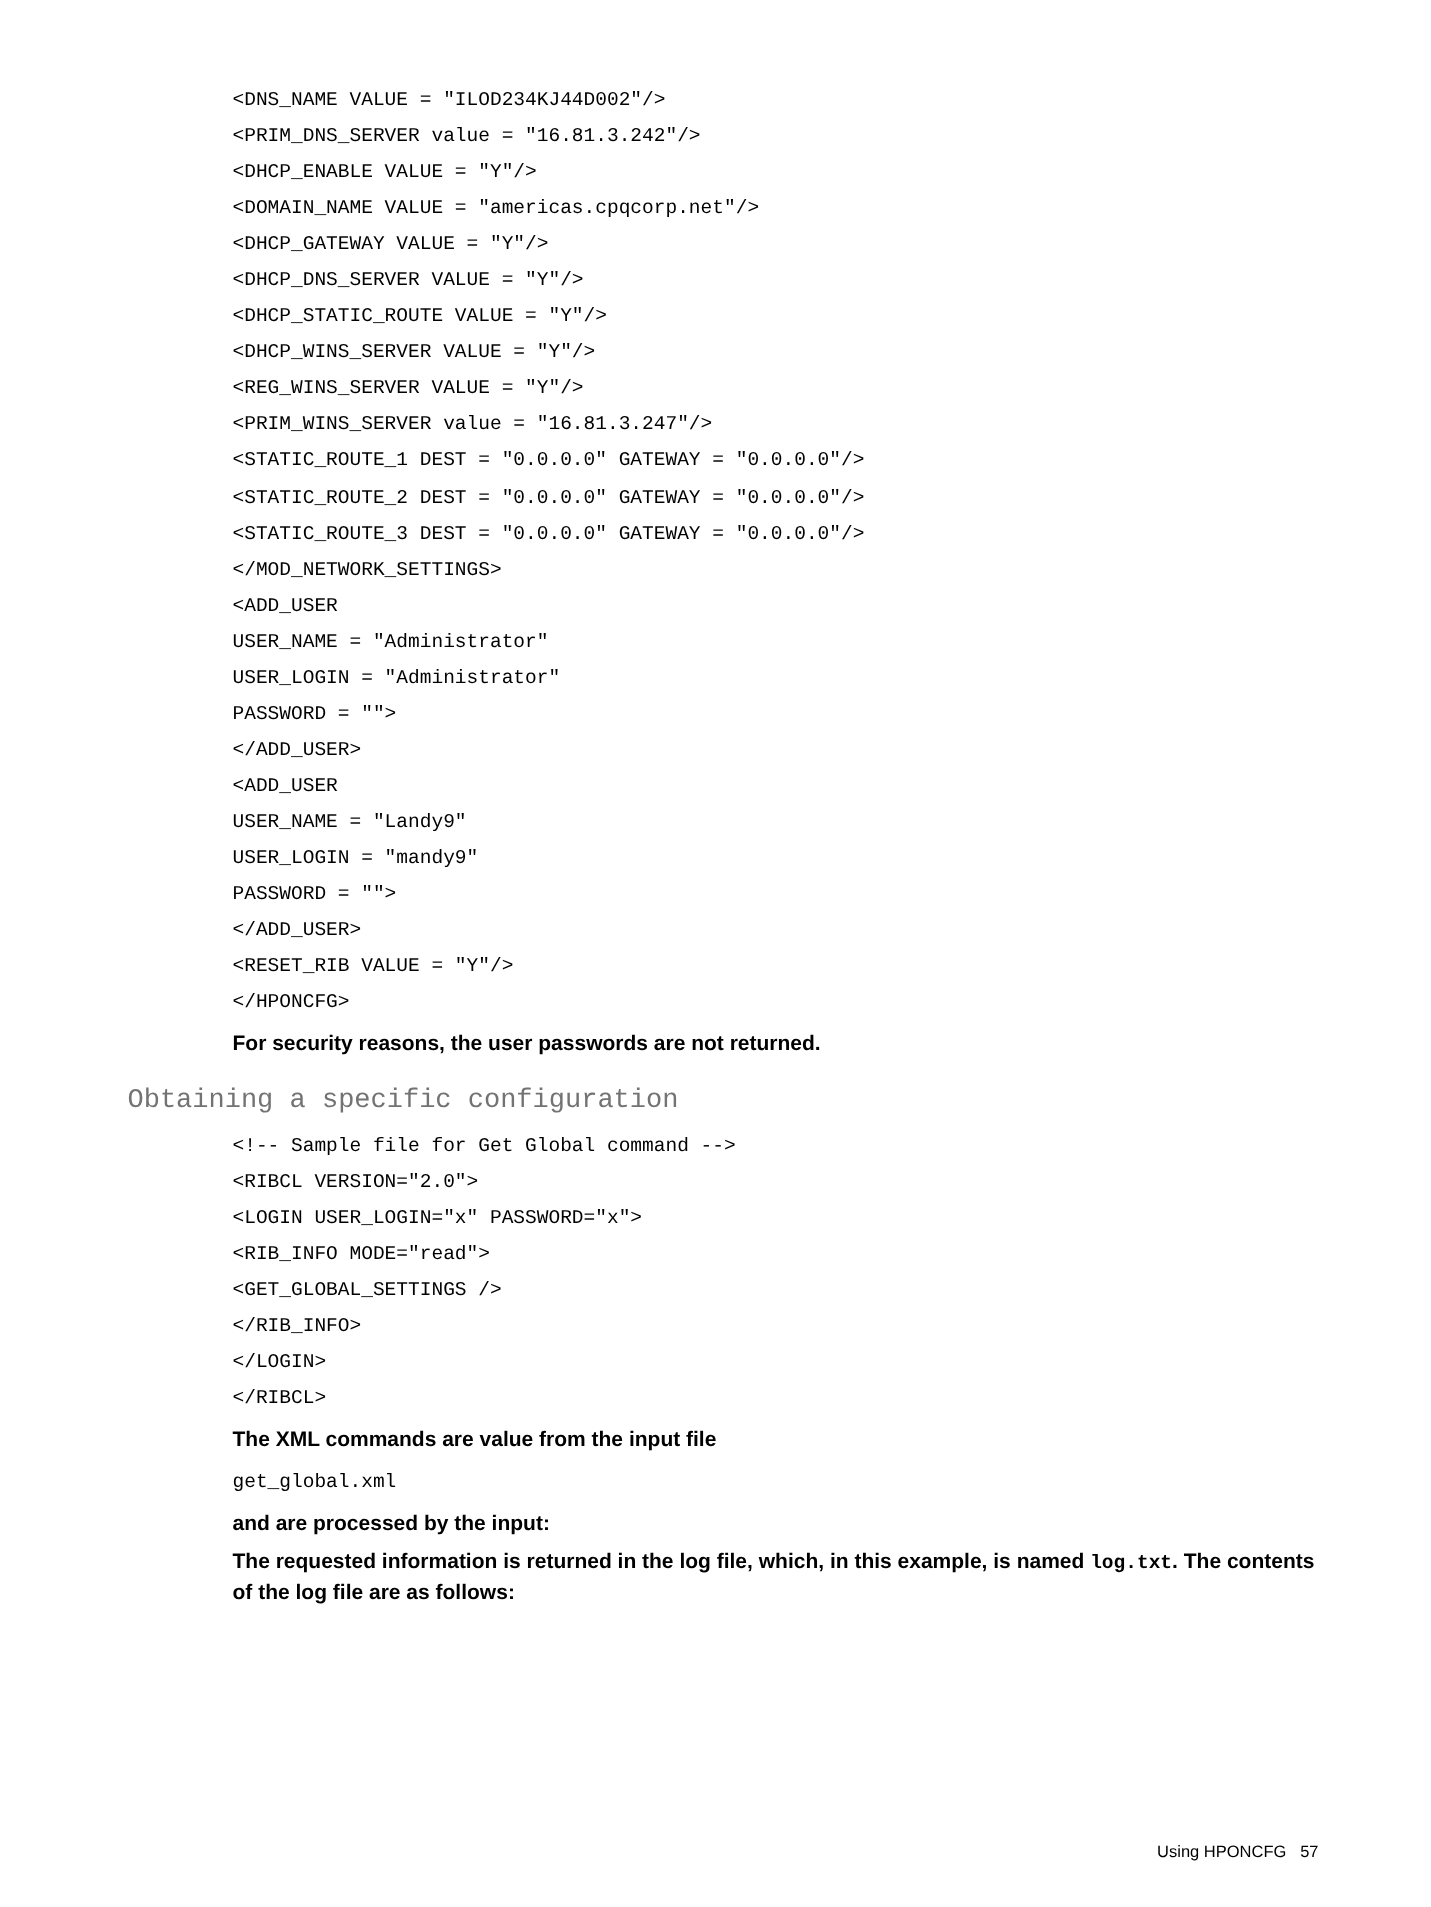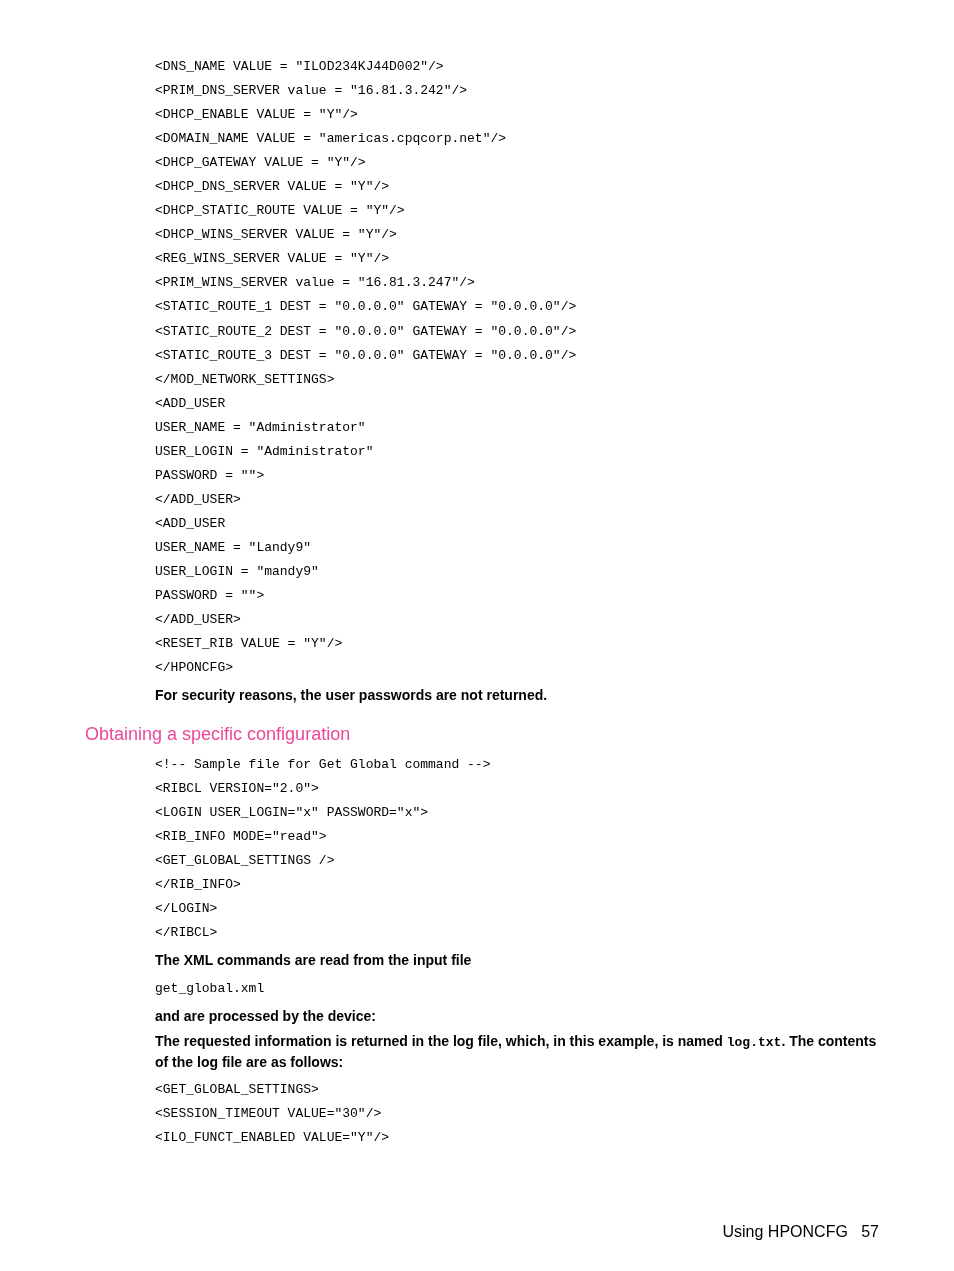--- a/index.html
+++ b/index.html
@@ -37,9 +37,10 @@
   }
   h2.section-heading {
     font-weight: normal;
-    color: #ec4899;
+    color: #737373;
     font-size: 18px;
     margin: 18px 0 8px 0;
+    font-family: Liberation Mono, monospace;
   }
   .footer {
     position: absolute;

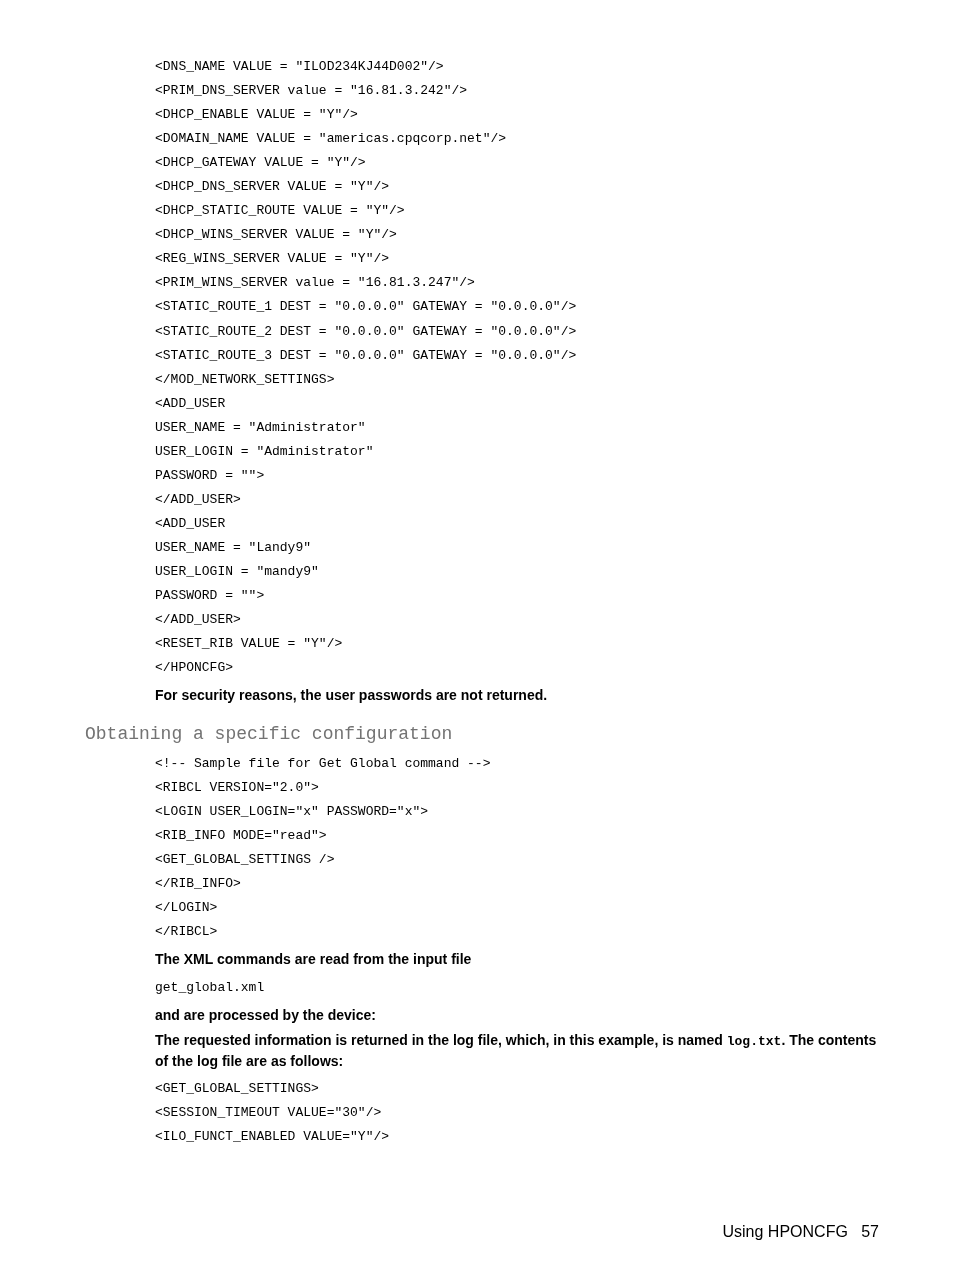--- a/index.html
+++ b/index.html
@@ -95,7 +95,7 @@
 &lt;/LOGIN&gt;
 &lt;/RIBCL&gt;</div>
 
-  <p class="body-text">The XML commands are read from the input file</p>
+  <p class="body-text">The XML commands are value from the input file</p>
 
   <div class="code-block">get_global.xml</div>
 

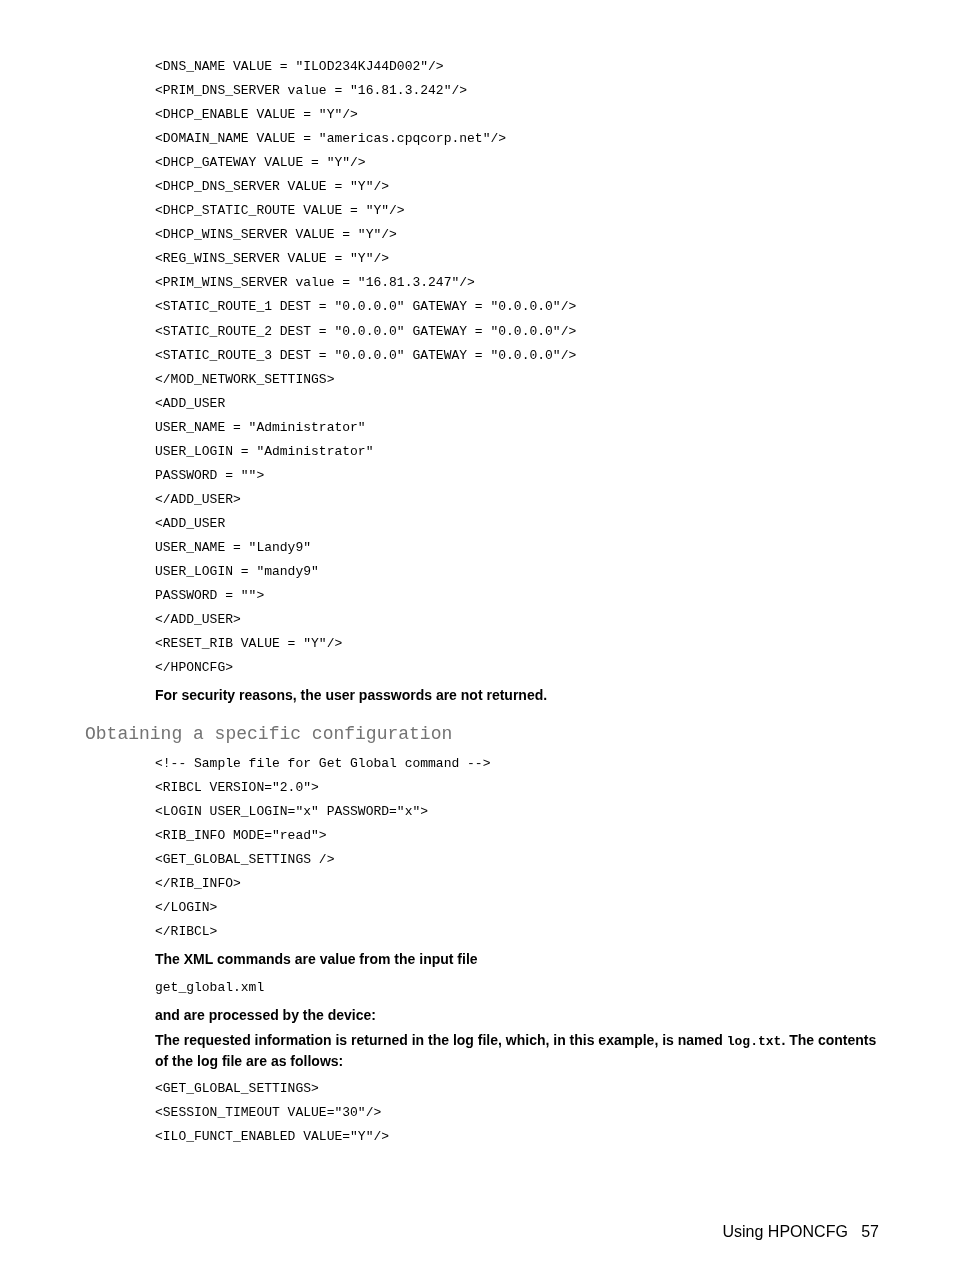--- a/index.html
+++ b/index.html
@@ -99,7 +99,7 @@
 
   <div class="code-block">get_global.xml</div>
 
-  <p class="body-text">and are processed by the device:</p>
+  <p class="body-text">and are processed by the input:</p>
 
 
   <p class="body-text">

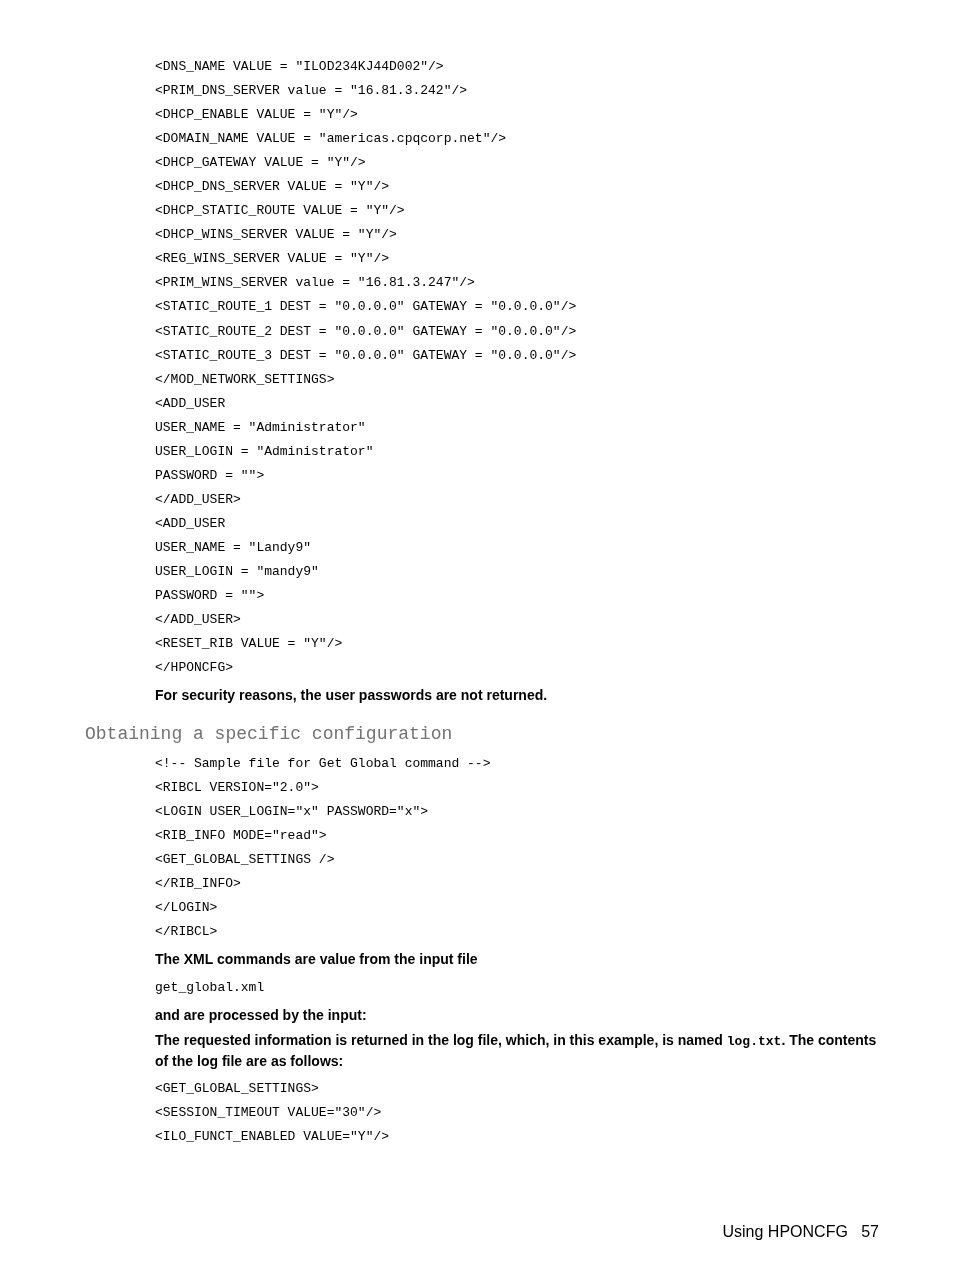--- a/index.html
+++ b/index.html
@@ -106,9 +106,6 @@
     <span>The requested information is returned in the log file, which, in this example, is named </span><span class="inline-code">log.txt</span><span>. The contents of the log file are as follows:</span>
   </p>
 
-  <div class="code-block">&lt;GET_GLOBAL_SETTINGS&gt;
-&lt;SESSION_TIMEOUT VALUE="30"/&gt;
-&lt;ILO_FUNCT_ENABLED VALUE="Y"/&gt;</div>
 
 </div>
 

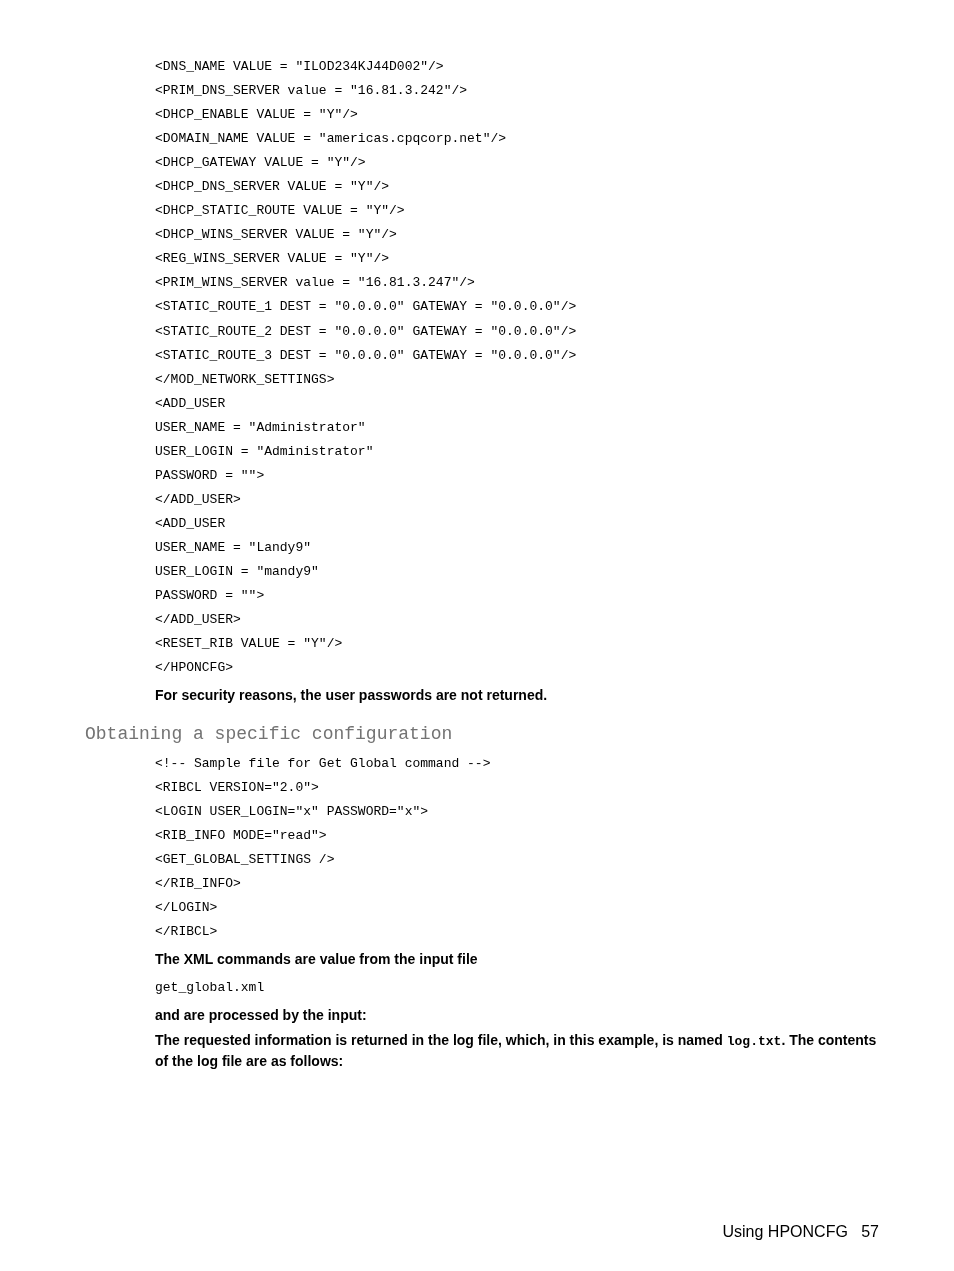--- a/index.html
+++ b/index.html
@@ -46,7 +46,7 @@
     position: absolute;
     bottom: 30px;
     right: 75px;
-    font-size: 16px;
+    font-size: 11px;
   }
 </style>
 </head>

